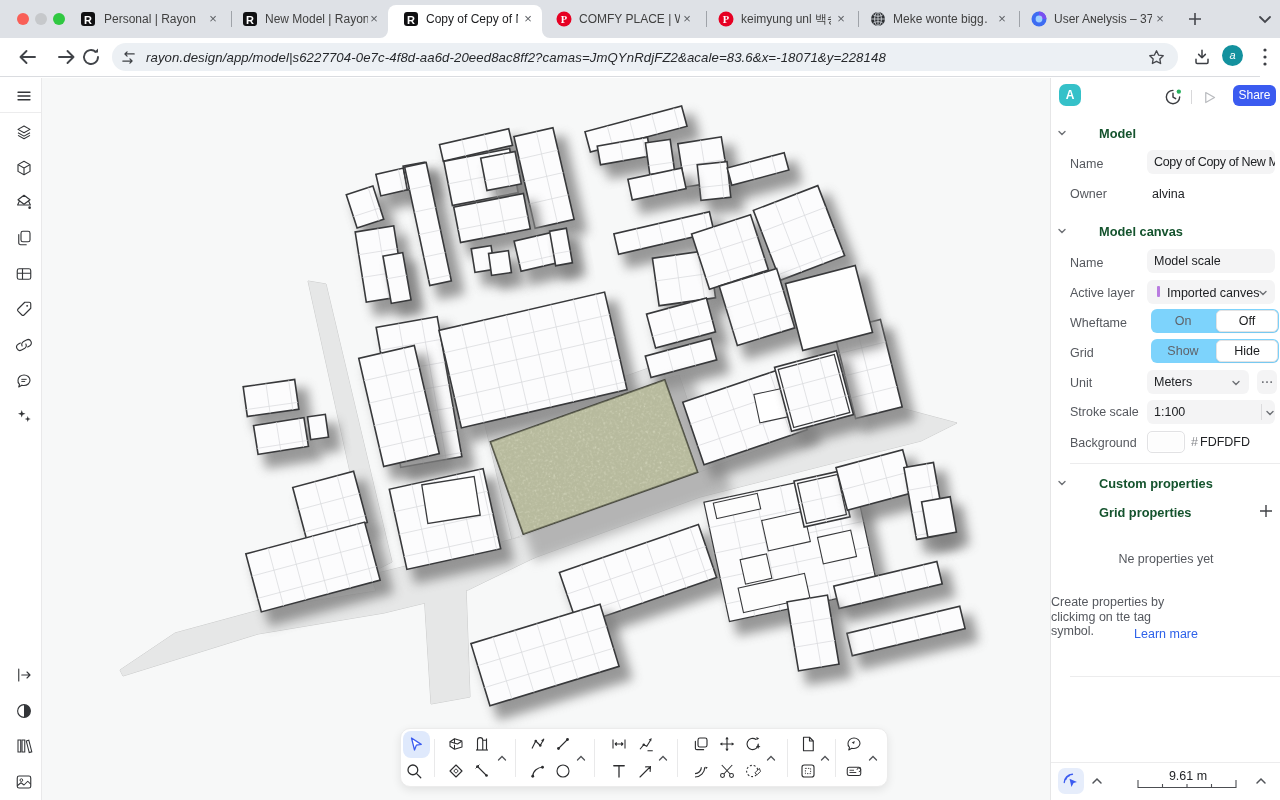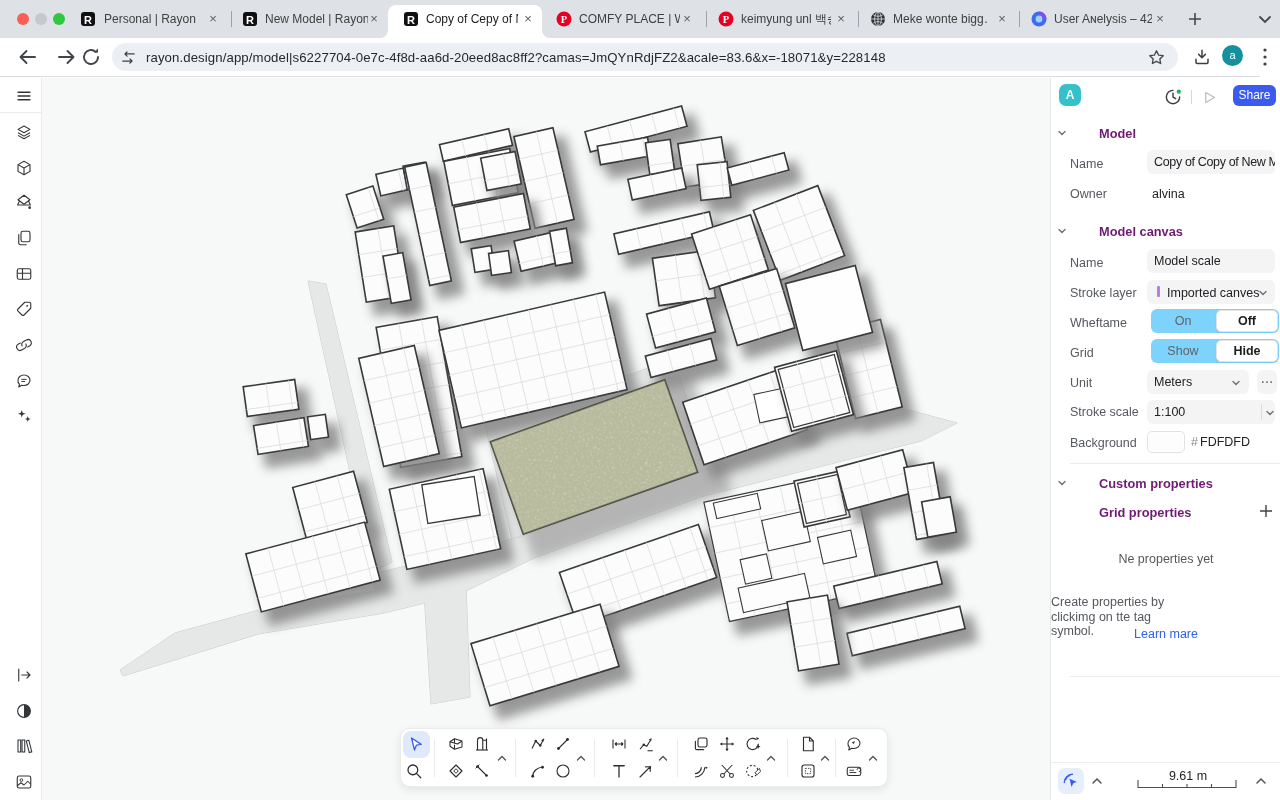--- a/index.html
+++ b/index.html
@@ -526,7 +526,7 @@
           <circle cx="8" cy="8" r="3.4" fill="#9fd0ff"></circle>
         </svg></div>
       <div class="tab" style="left:1054px;width:98px">
-        <span class="ttl">User Aɴelysis – 42</span>
+        <span class="ttl">User Aɴelysis – 37</span>
       </div>
       <div style="position:absolute;left:1152px;top:11px;width:16px;height:16px;color:#5b5e63;font-size:13px;text-align:center;line-height:15px">×</div>
       <svg style="position:absolute;left:1186px;top:10px" width="18" height="18">

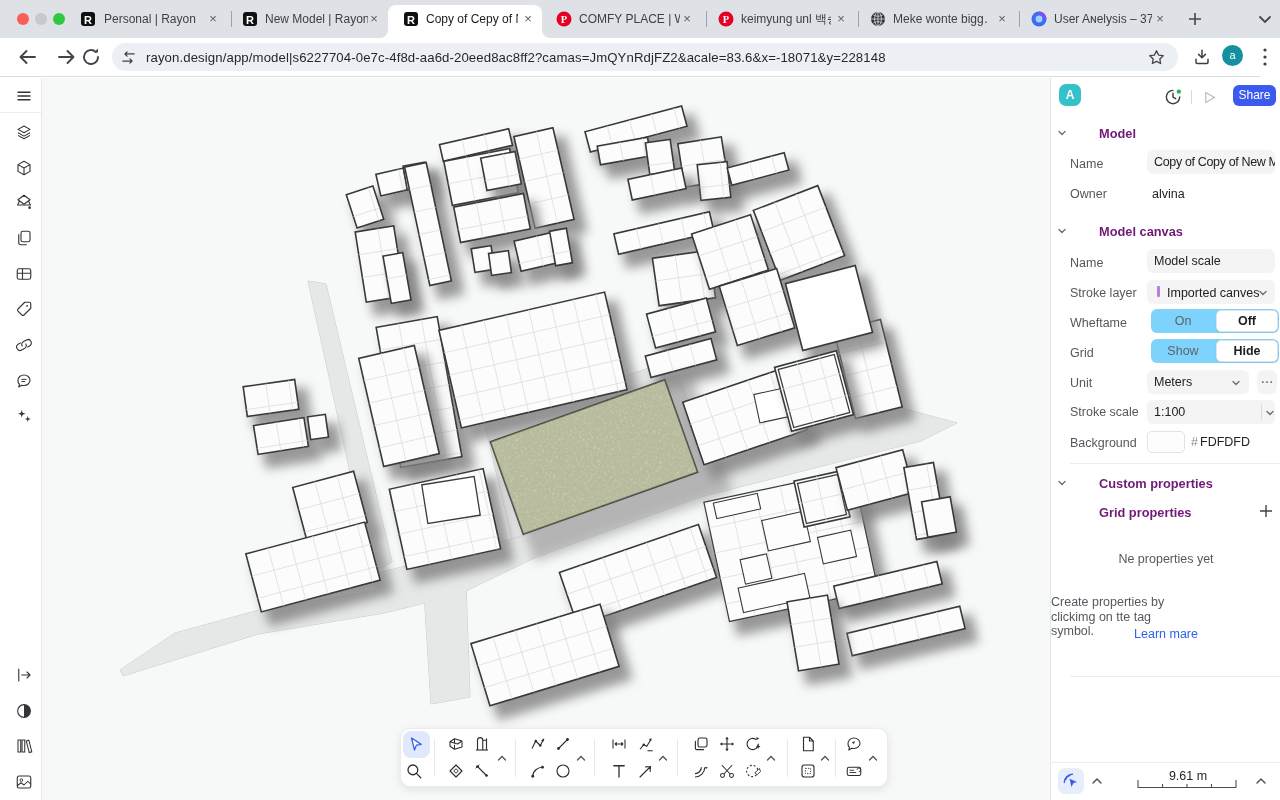--- a/index.html
+++ b/index.html
@@ -17,7 +17,7 @@
 #activetab { position:absolute; left:388px; top:5px; width:154px; height:33px; background:#fff; border-radius:8px 8px 0 0; }
 
 
-#nav { position:absolute; left:0; top:38px; width:1260px; height:39px; background:#fff; border-bottom:1px solid #dadce0; }
+#nav { position:absolute; left:0; top:38px; width:1260px; height:39px; background:#fff; border-bottom:1px solid #dadce0;font-style:italic; }
 #omni { position:absolute; left:112px; top:5px; width:1066px; height:28px; background:#ecf0f4; border-radius:14px; }
 #url { position:absolute; left:146px; top:12px; font-size:13.2px; color:#26282b; letter-spacing:0.1px; }
 

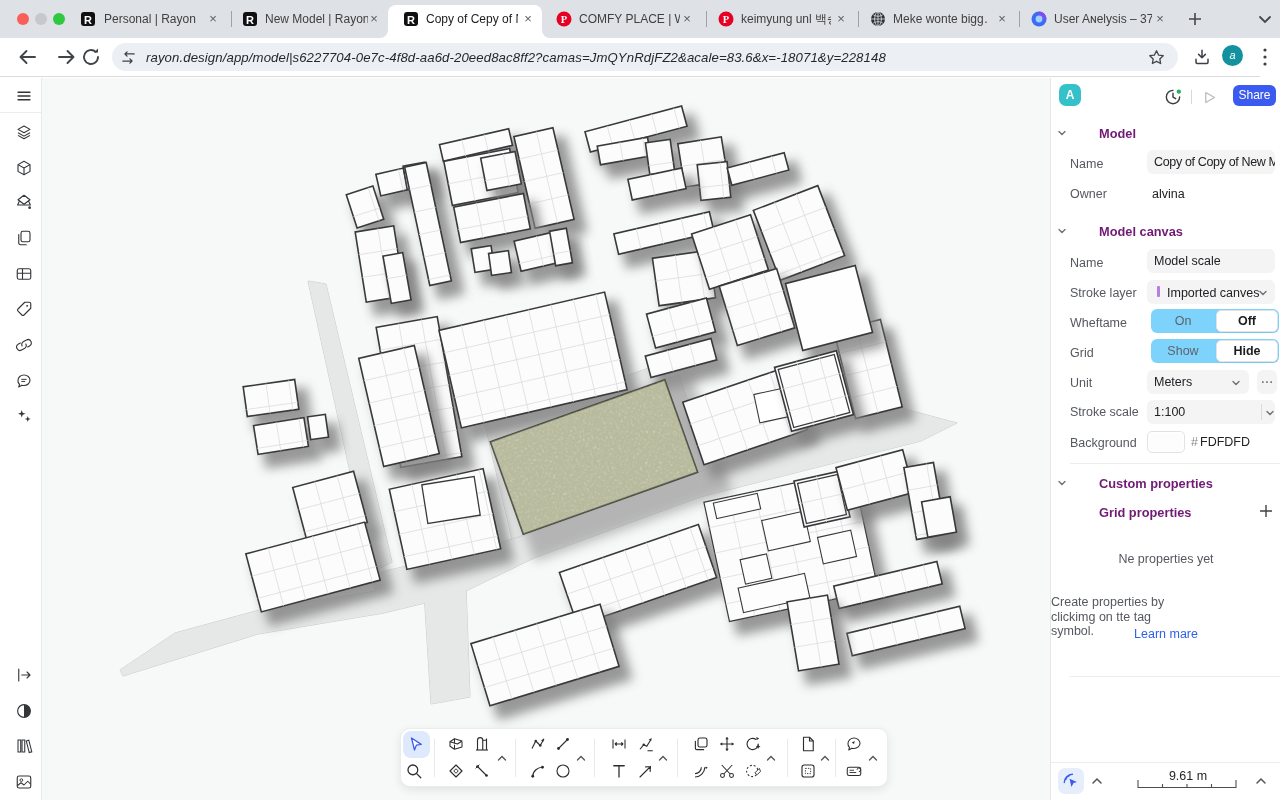--- a/index.html
+++ b/index.html
@@ -27,7 +27,7 @@
 
 #rp { position:absolute; left:1050px; top:78px; width:230px; height:722px; background:#fff; border-left:1px solid #e6e6e7; font-size:12.5px; color:#202225; }
 .lab { position:absolute; left:19px; color:#55585e; }
-.hdr { position:absolute; left:19px; font-weight:bold; color:#701a75; font-size:12.8px;padding-left:29px; }
+.hdr { position:absolute; left:19px; font-weight:bold; color:#14532d; font-size:12.8px;padding-left:29px; }
 .pill { position:absolute; left:96px; width:128px; height:24px; background:#f4f4f5; border-radius:6px; line-height:24px; }
 .seg { position:absolute; left:100px; width:128px; height:24px; background:#7dd3fc; border-radius:6px; }
 .segoff { position:absolute; right:1px; top:1px; width:62px; height:22px; background:#fff; border:1px solid #e3e3e4; border-radius:5px; text-align:center; line-height:21px; font-weight:bold; color:#1c1d1f; box-shadow:0 1px 2px rgba(0,0,0,.06); }

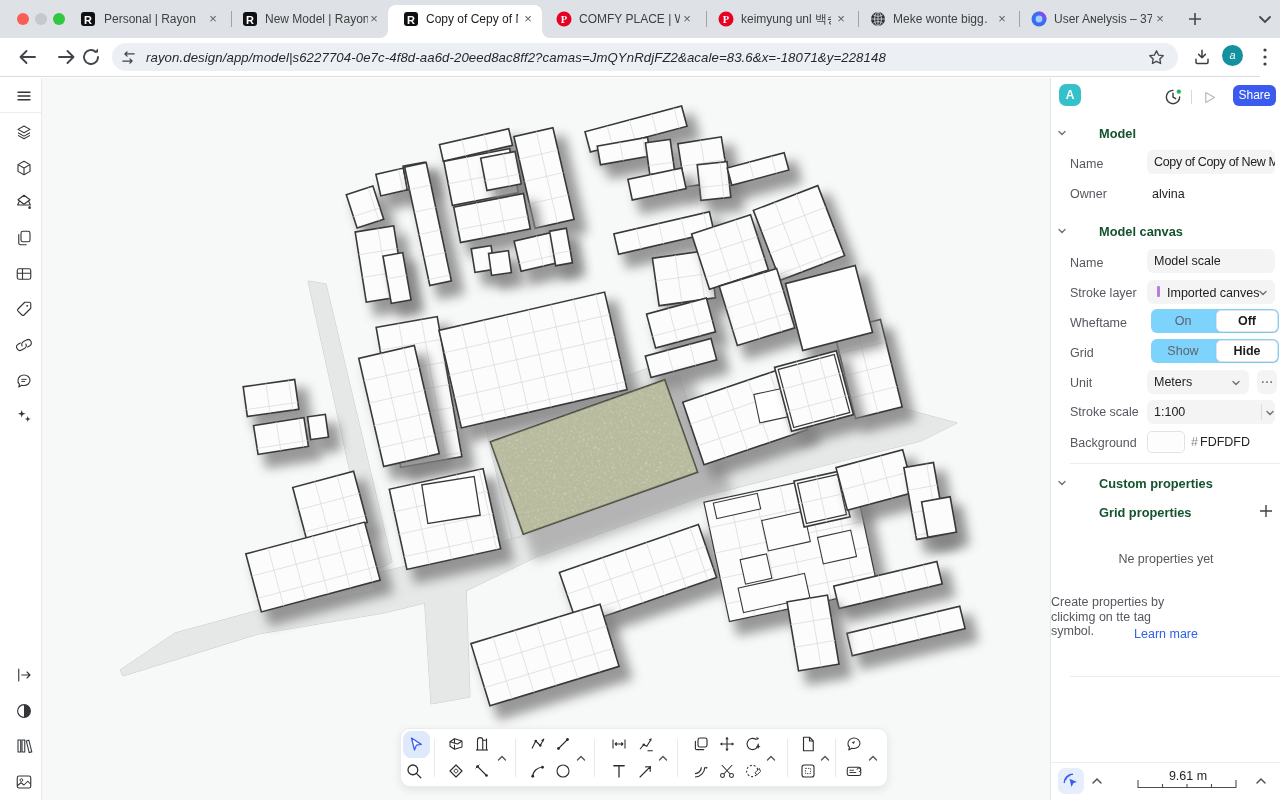--- a/index.html
+++ b/index.html
@@ -654,7 +654,7 @@
       <div class="hdr" style="top:146px">Model canvas</div>
       <div class="lab" style="top:178px">Name</div>
       <div class="pill" style="top:171px;padding-left:7px">Model scale</div>
-      <div class="lab" style="top:208px">Stroke layer</div>
+      <div class="lab" style="top:208px">Active layer</div>
       <div class="pill" style="top:202px"></div>
       <div style="position:absolute;left:106px;top:208px;width:3px;height:11px;background:#b97ce0;border-radius:1px"></div>
       <div style="position:absolute;left:116px;top:208px">Imported canves</div>

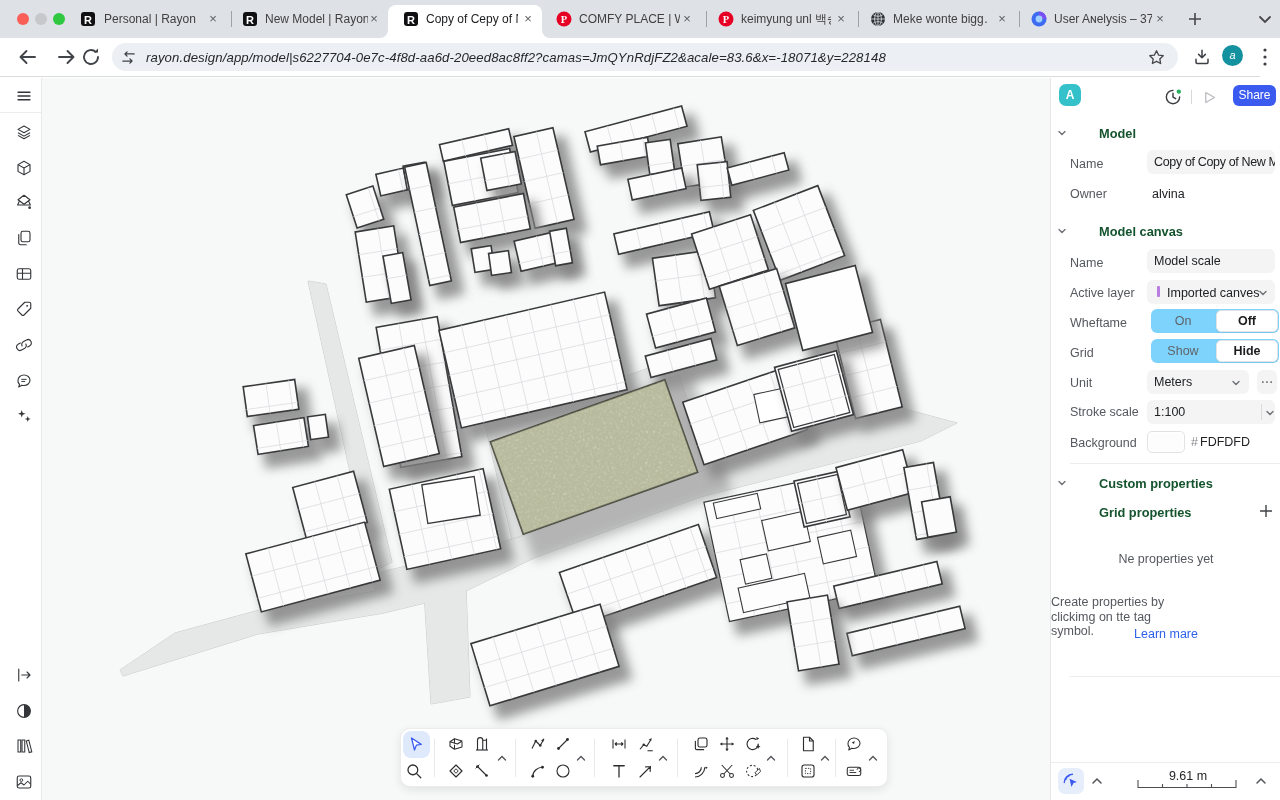--- a/index.html
+++ b/index.html
@@ -30,7 +30,7 @@
 .hdr { position:absolute; left:19px; font-weight:bold; color:#14532d; font-size:12.8px;padding-left:29px; }
 .pill { position:absolute; left:96px; width:128px; height:24px; background:#f4f4f5; border-radius:6px; line-height:24px; }
 .seg { position:absolute; left:100px; width:128px; height:24px; background:#7dd3fc; border-radius:6px; }
-.segoff { position:absolute; right:1px; top:1px; width:62px; height:22px; background:#fff; border:1px solid #e3e3e4; border-radius:5px; text-align:center; line-height:21px; font-weight:bold; color:#1c1d1f; box-shadow:0 1px 2px rgba(0,0,0,.06); }
+.segoff { position:absolute; right:1px; top:1px; width:62px; height:22px; background:#fff; border:1px solid #e3e3e4; border-radius:5px; text-align:center; line-height:21px; font-weight:normal; color:#1c1d1f; box-shadow:0 1px 2px rgba(0,0,0,.06); }
 .segon { position:absolute; left:0; top:0; width:64px; height:24px; text-align:center; line-height:24px; color:#606369; }
 .divl { position:absolute; left:19px; right:0; height:1px; background:#ececed; }
 

